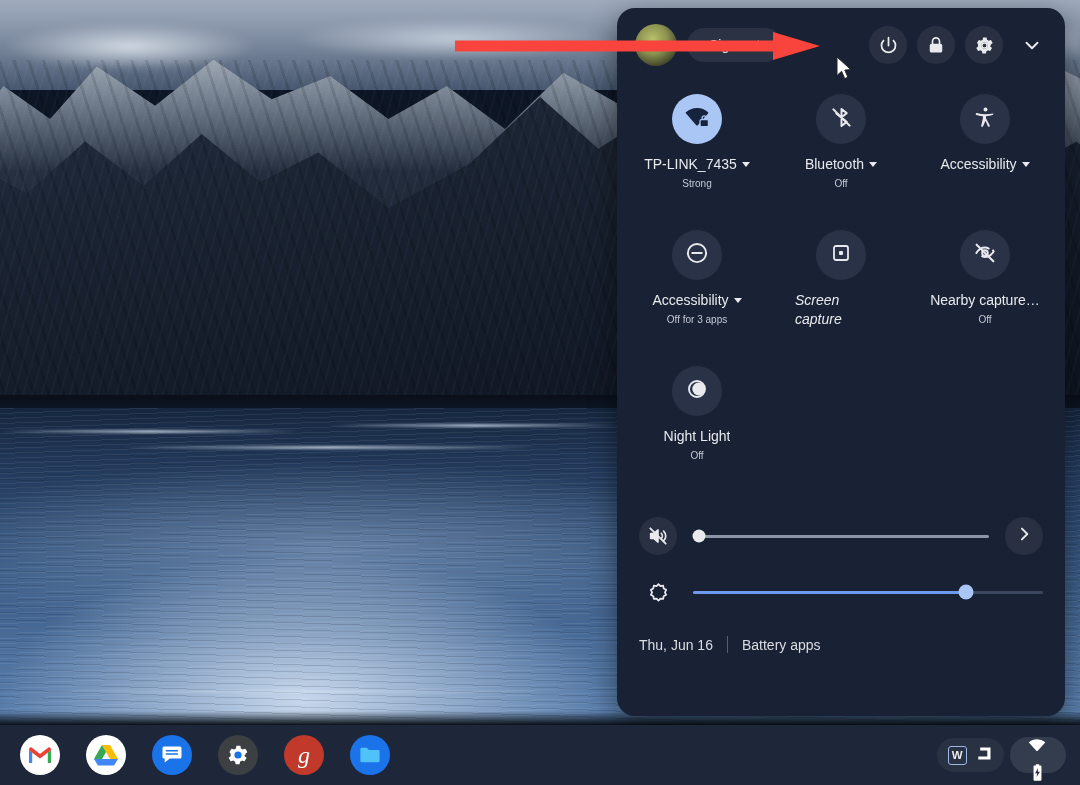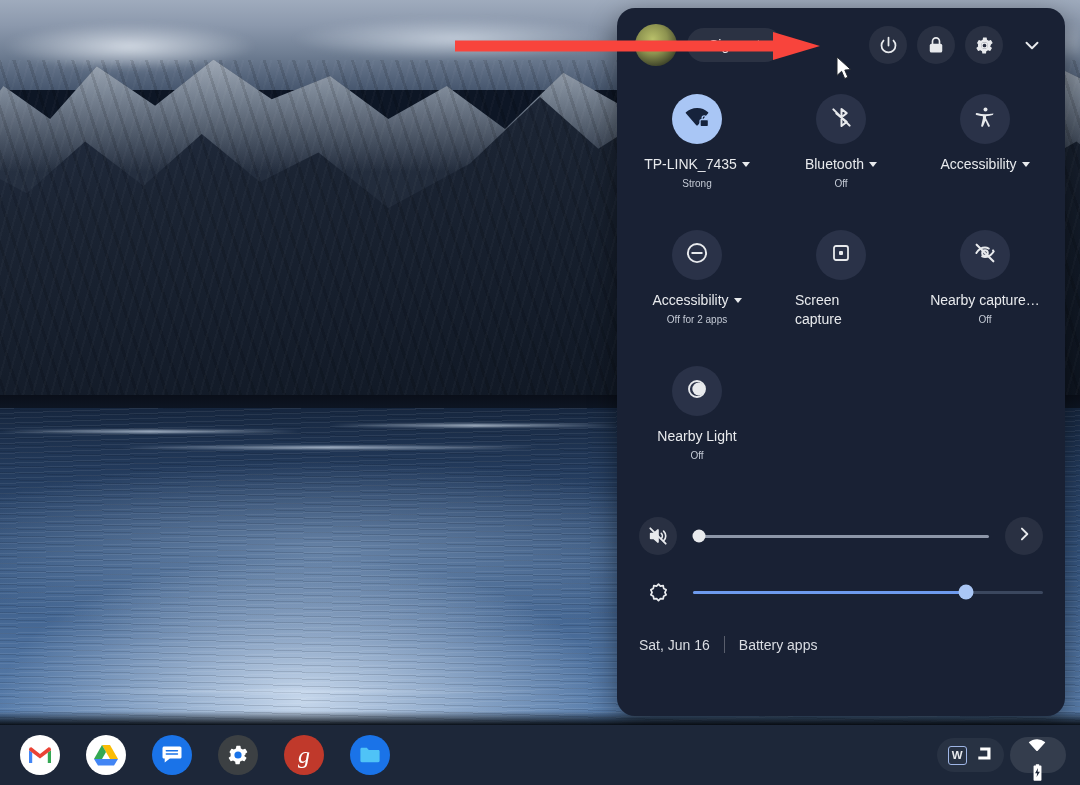--- a/index.html
+++ b/index.html
@@ -412,7 +412,7 @@
         </span>
       </div>
       <div class="tile-label-row">
-        <span class="tile-label two-line" style="max-width:92px;">Screen capture</span>
+        <span class="tile-label two-line" style="max-width:92px;font-style:italic;">Screen capture</span>
       </div>
       <div class="tile-sub"></div>
     </div>

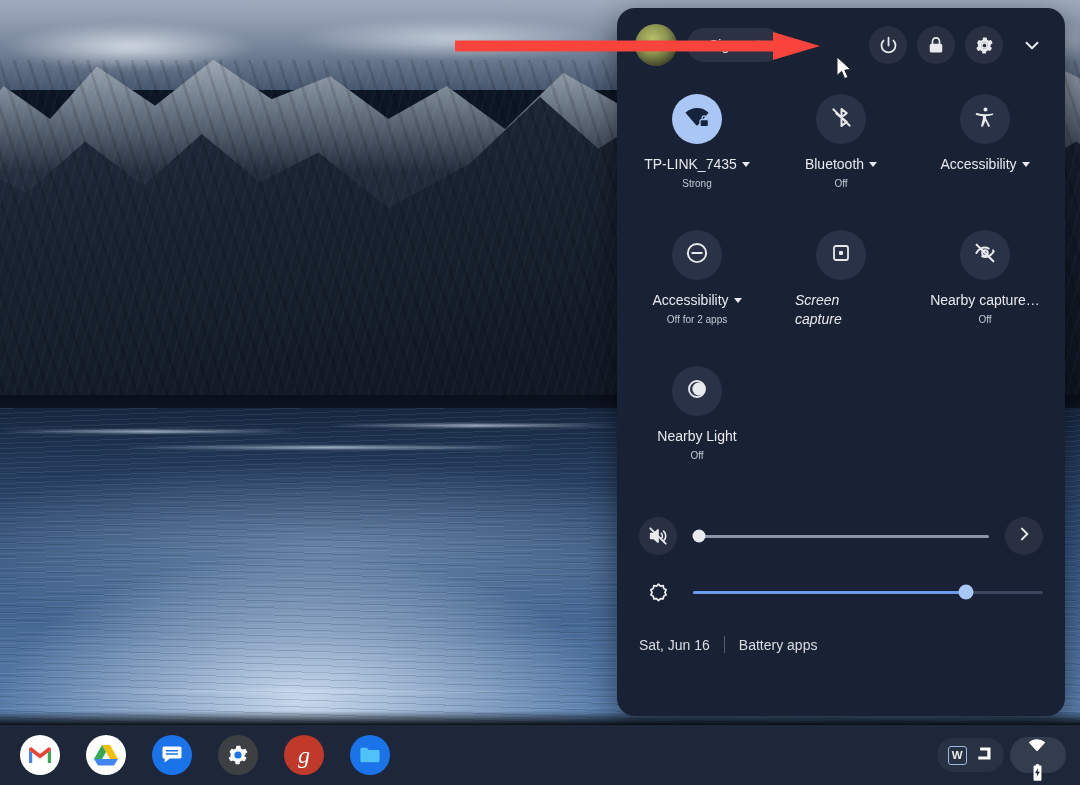--- a/index.html
+++ b/index.html
@@ -399,7 +399,7 @@
         <span class="tile-label">Accessibility</span>
         <span class="caret"></span>
       </div>
-      <div class="tile-sub">Off for 2 apps</div>
+      <div class="tile-sub">Off for 3 apps</div>
     </div>
 
     <div class="tile">

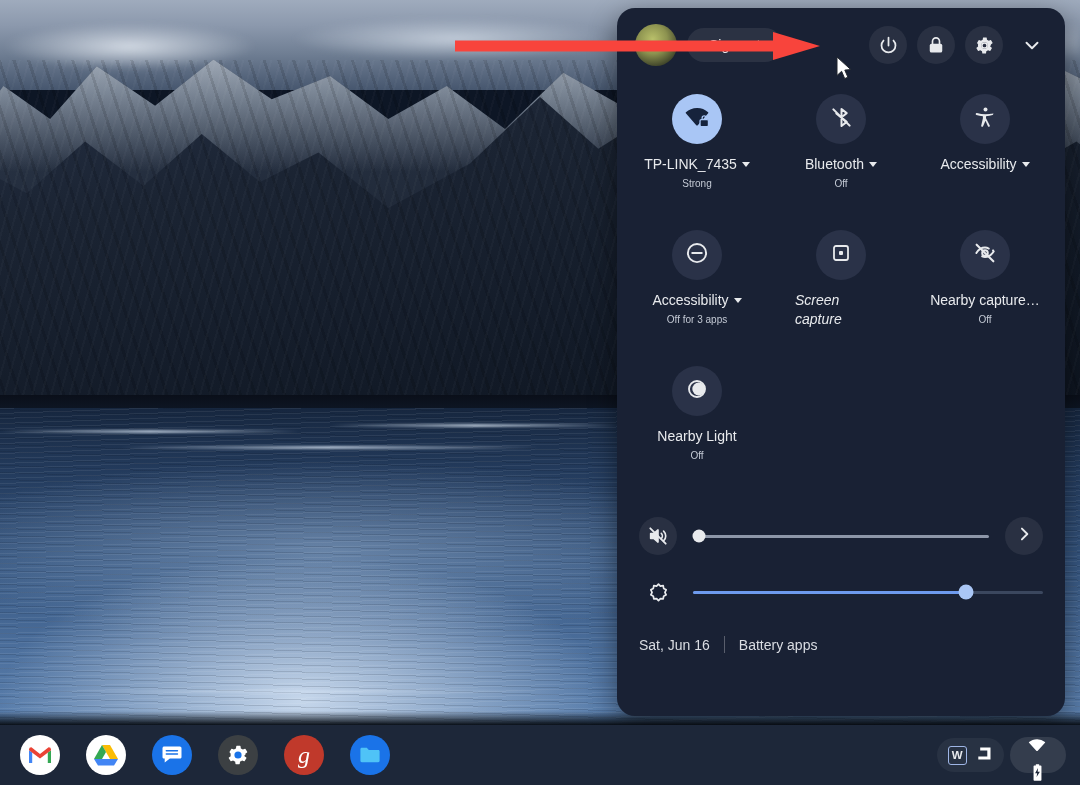--- a/index.html
+++ b/index.html
@@ -446,7 +446,7 @@
         </span>
       </div>
       <div class="tile-label-row">
-        <span class="tile-label">Nearby Light</span>
+        <span class="tile-label">Night Light</span>
       </div>
       <div class="tile-sub">Off</div>
     </div>

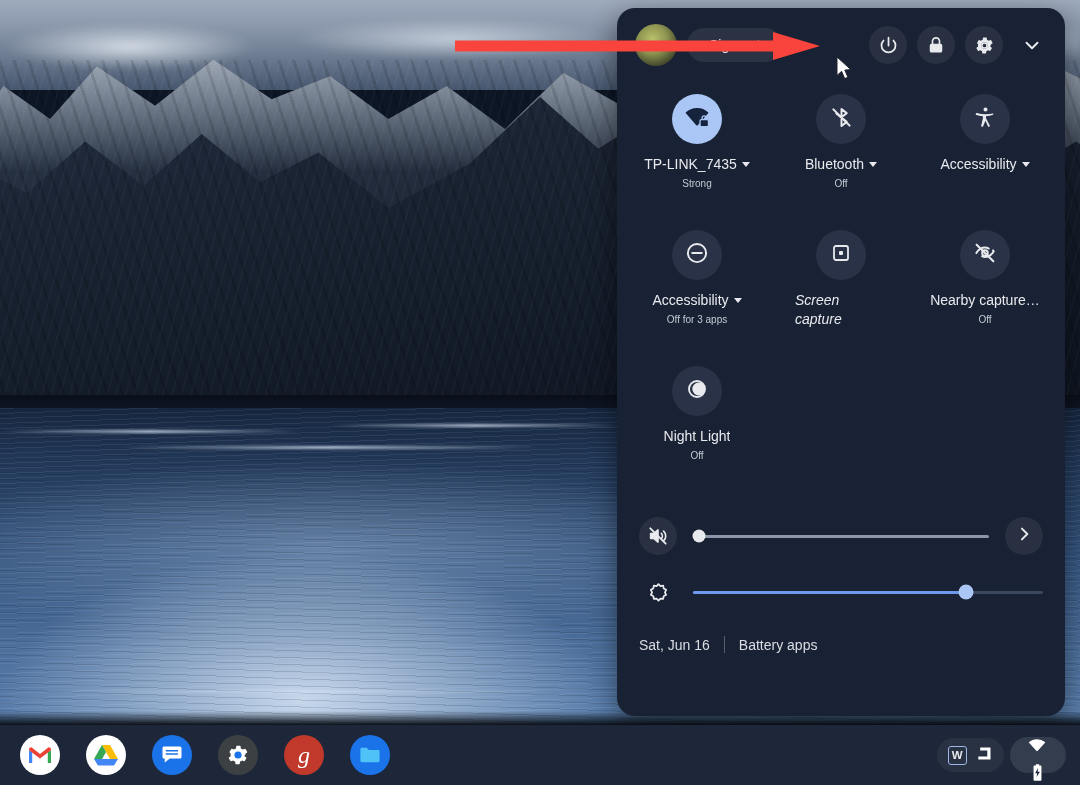--- a/index.html
+++ b/index.html
@@ -491,7 +491,7 @@
   </div>
 
   <div class="qs-footer">
-    <span>Sat, Jun 16</span>
+    <span>Thu, Jun 16</span>
     <span class="divider"></span>
     <span class="battery-text">Battery apps</span>
   </div>

